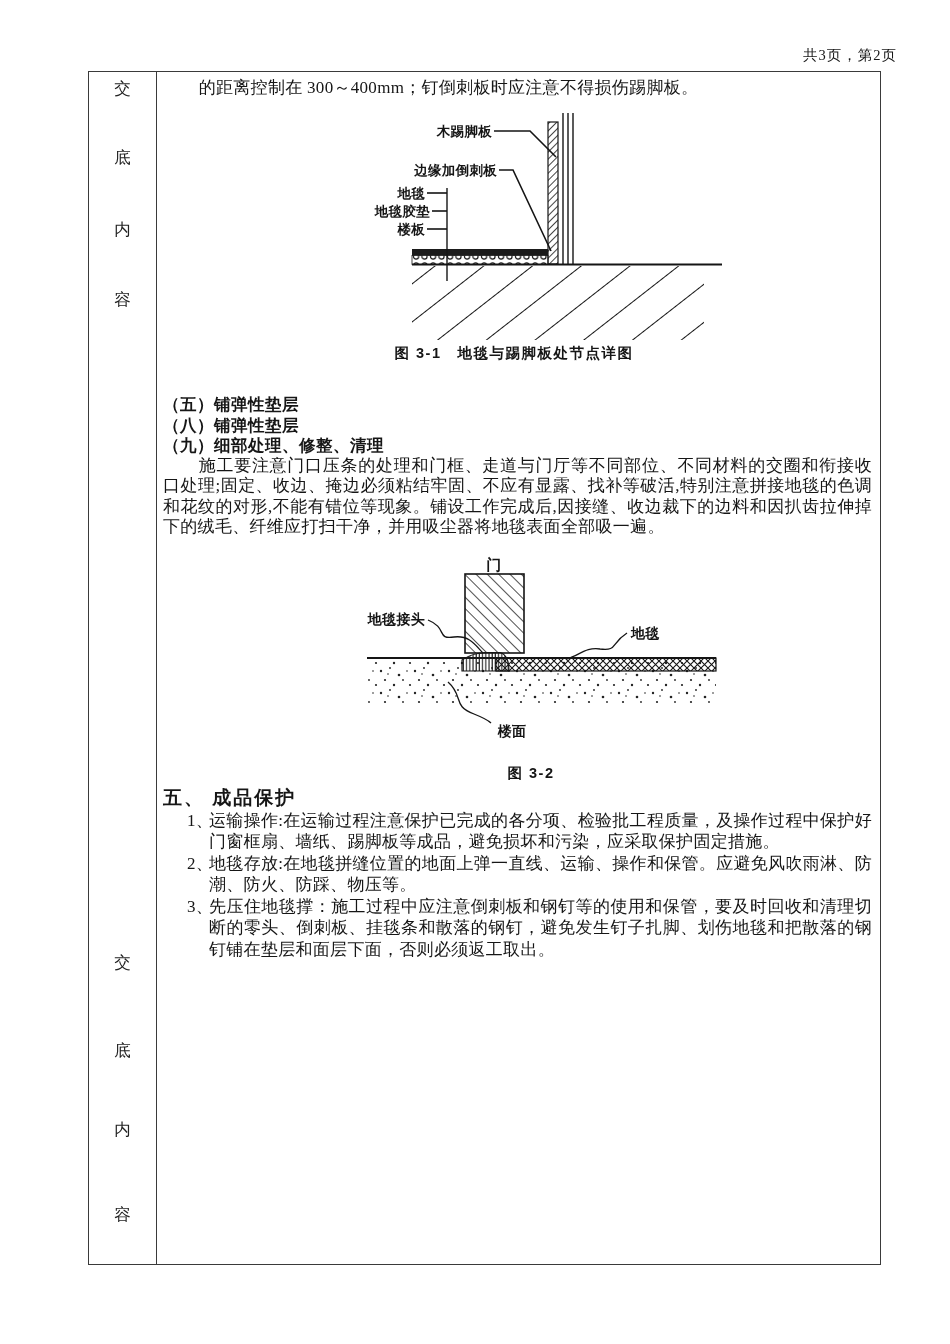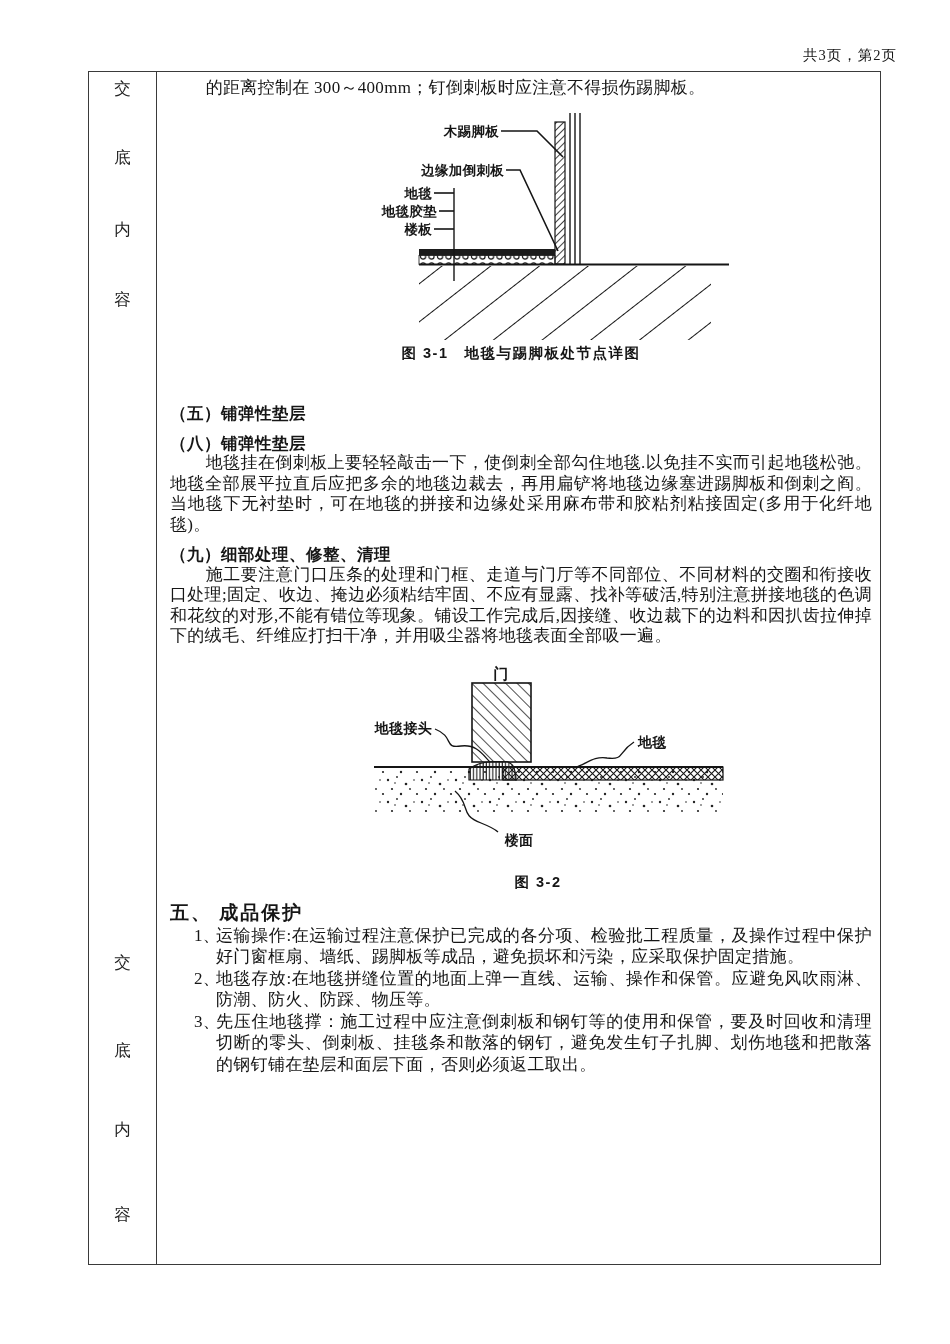--- a/index.html
+++ b/index.html
@@ -26,7 +26,7 @@
   }
   .content{
     position:absolute;left:69px;top:0;right:0;bottom:0;
-    padding:5px 8px 0 12px;box-sizing:border-box;overflow:hidden;
+    padding:5px 8px 0 5px;box-sizing:border-box;overflow:hidden;
     font-size:17px;line-height:20.5px;text-align:justify;
     letter-spacing:0.3px;
   }

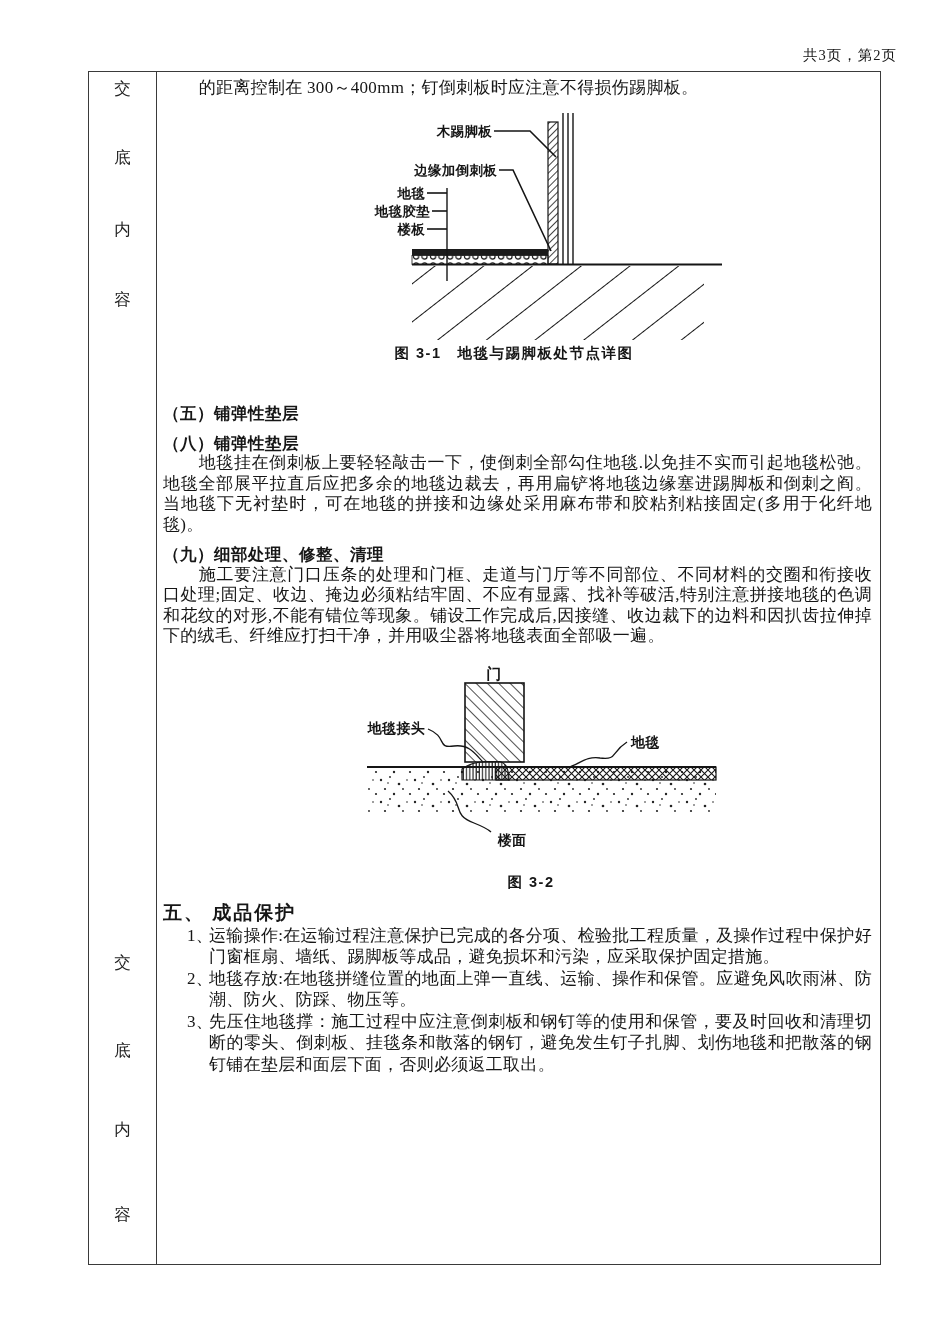--- a/index.html
+++ b/index.html
@@ -37,7 +37,7 @@
   .fig2-wrap svg{position:absolute;left:181px;top:18px;}
   .sec-heading{
     font-family:"Liberation Sans","DejaVu Sans",sans-serif;
-    font-weight:bold;font-size:16.5px;letter-spacing:0.5px;margin-top:9px;
+    font-weight:bold;font-size:16.5px;letter-spacing:0.5px;
   }
   .sec-body{ text-indent:2.1em; }
   .main-heading{

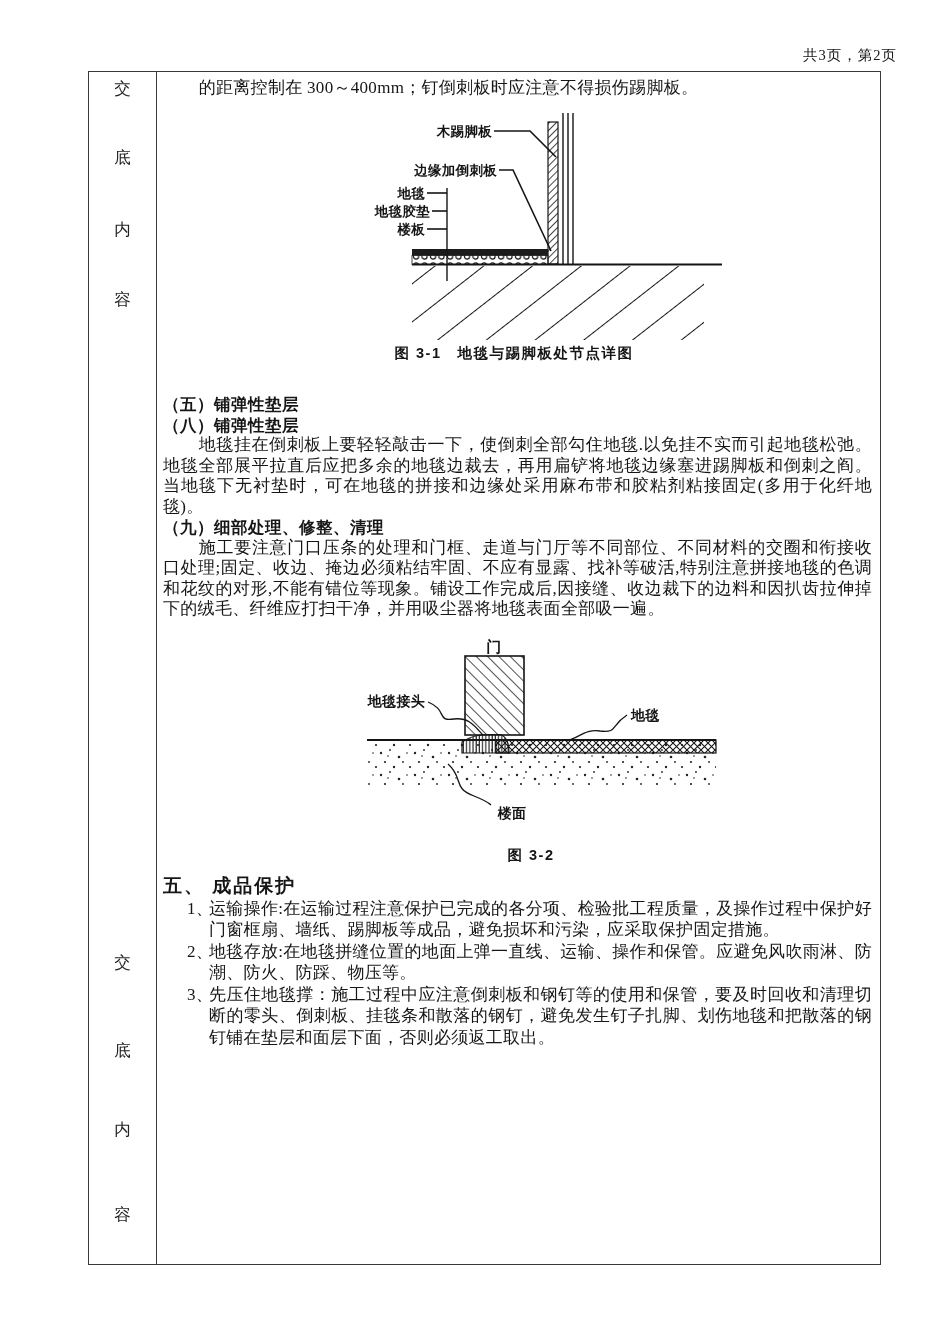--- a/index.html
+++ b/index.html
@@ -126,7 +126,6 @@
     </div>
     <div>
       <div class="sec-heading">（八）铺弹性垫层</div>
-      <div class="sec-body">地毯挂在倒刺板上要轻轻敲击一下，使倒刺全部勾住地毯.以免挂不实而引起地毯松弛。地毯全部展平拉直后应把多余的地毯边裁去，再用扁铲将地毯边缘塞进踢脚板和倒刺之阎。当地毯下无衬垫时，可在地毯的拼接和边缘处采用麻布带和胶粘剂粘接固定(多用于化纤地毯)。</div>
     </div>
     <div>
       <div class="sec-heading">（九）细部处理、修整、清理</div>

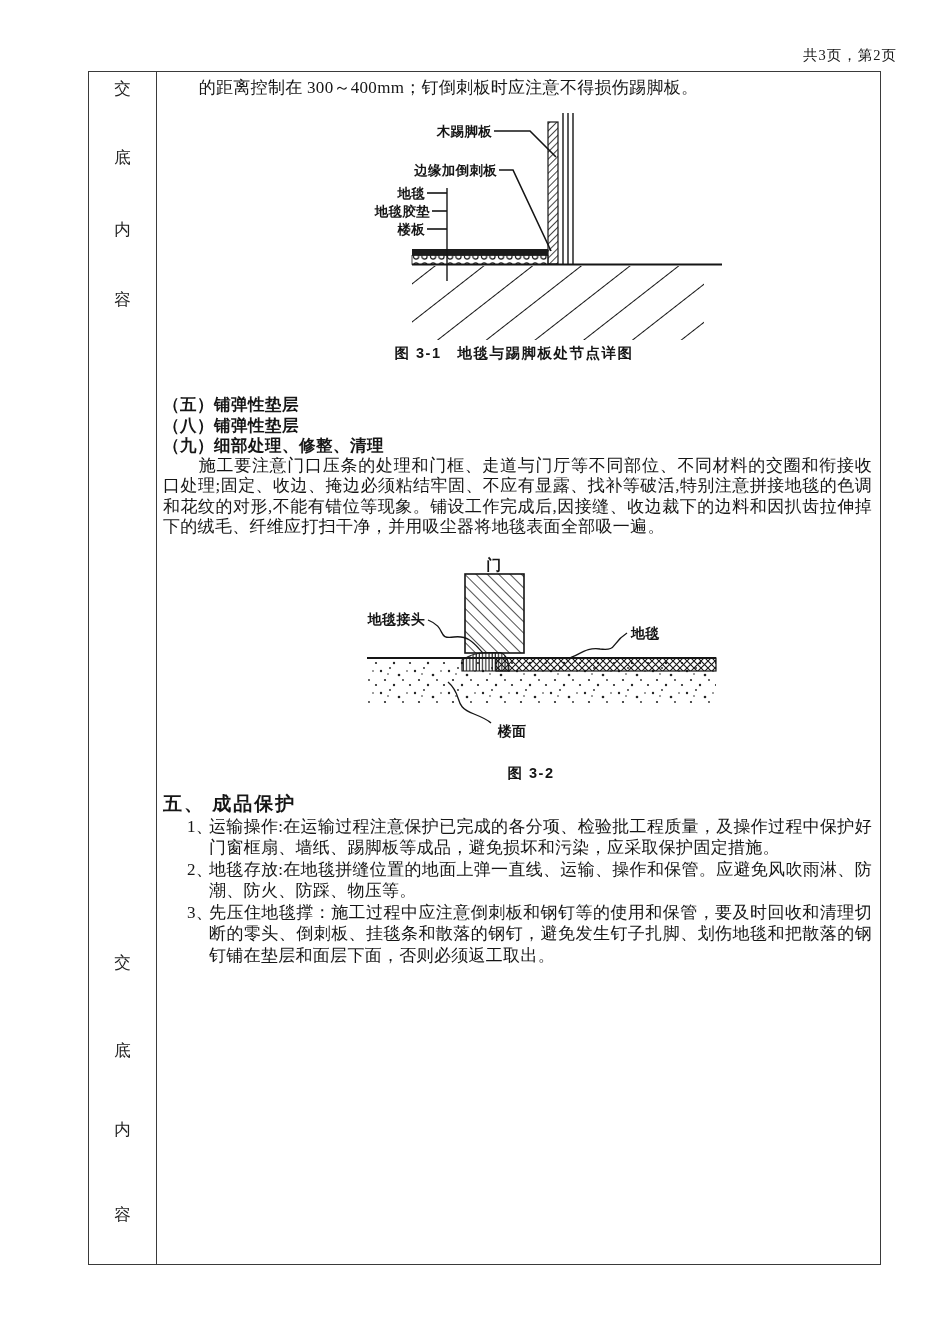--- a/index.html
+++ b/index.html
@@ -43,7 +43,7 @@
   .main-heading{
     font-family:"Liberation Sans","DejaVu Sans",sans-serif;
     font-weight:bold;font-size:19px;line-height:24px;
-    margin-top:26px;letter-spacing:2px;
+    margin-top:20px;letter-spacing:2px;
   }
   .list{ line-height:21.5px; }
   .list-item{ display:flex; }

